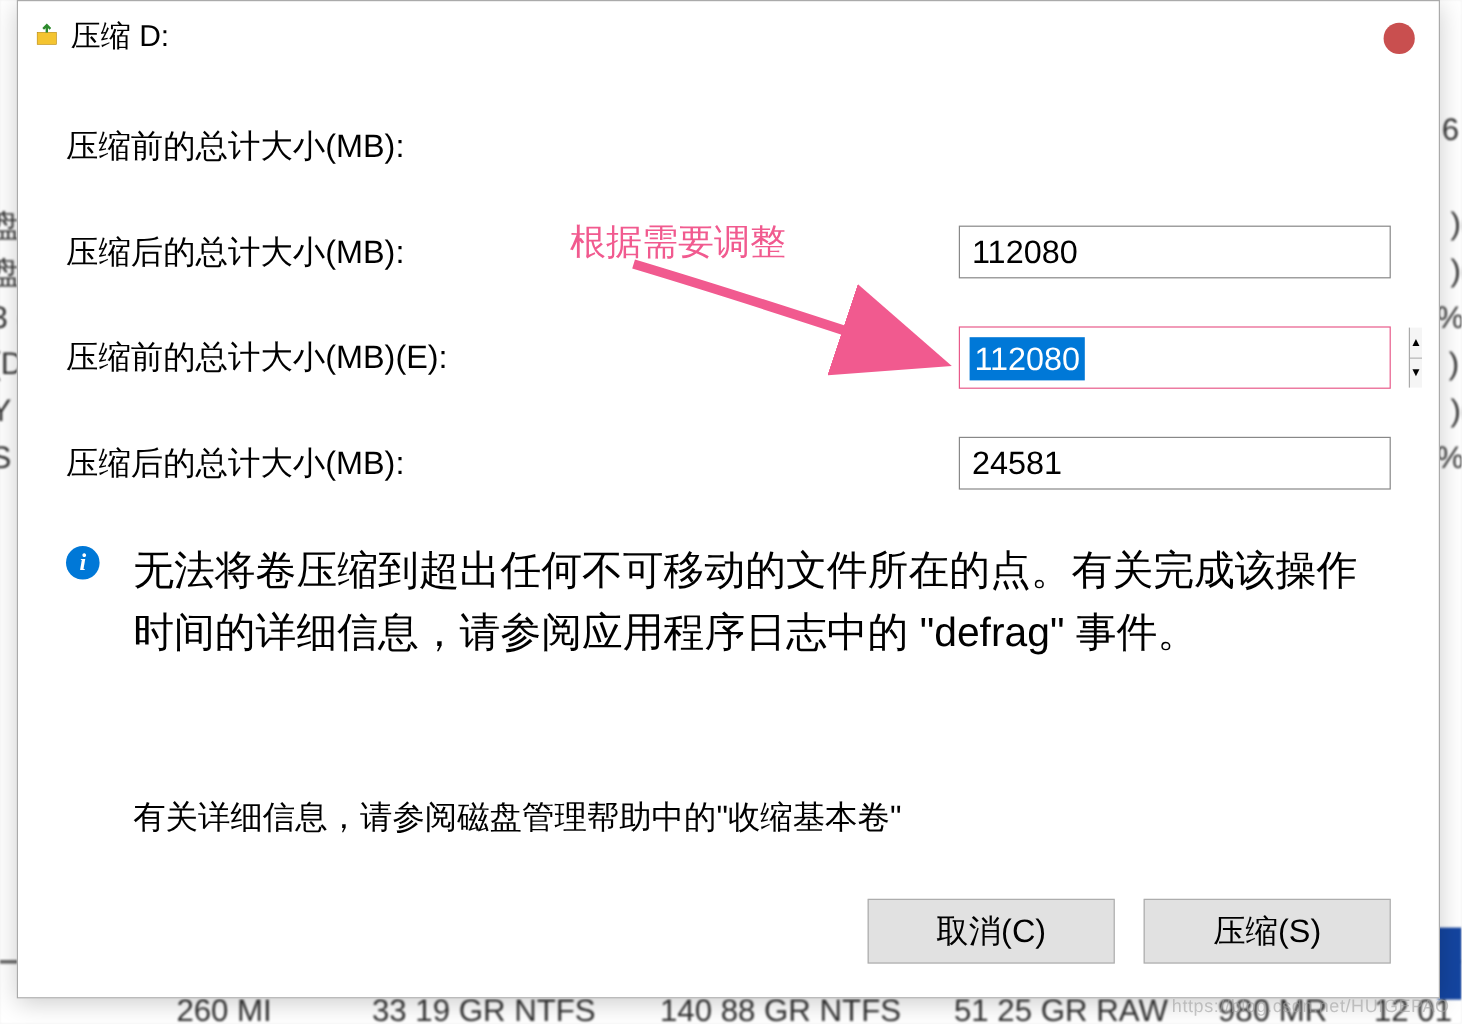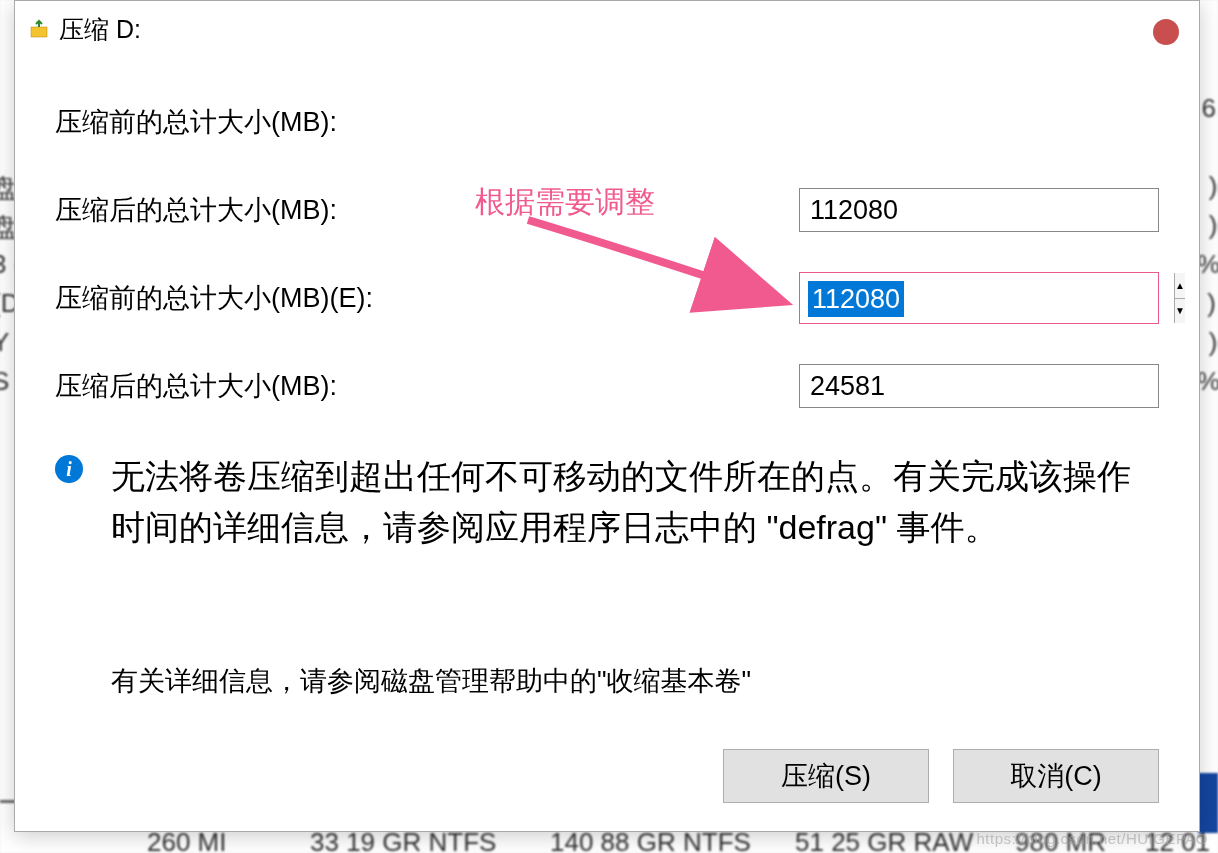--- a/index.html
+++ b/index.html
@@ -302,8 +302,8 @@
   <div class="help-text">有关详细信息，请参阅磁盘管理帮助中的"收缩基本卷"</div>
 
   <div class="button-bar">
+    <button class="dlg-button">取消(C)</button>
     <button class="dlg-button">压缩(S)</button>
-    <button class="dlg-button">取消(C)</button>
   </div>
 </div>
 

